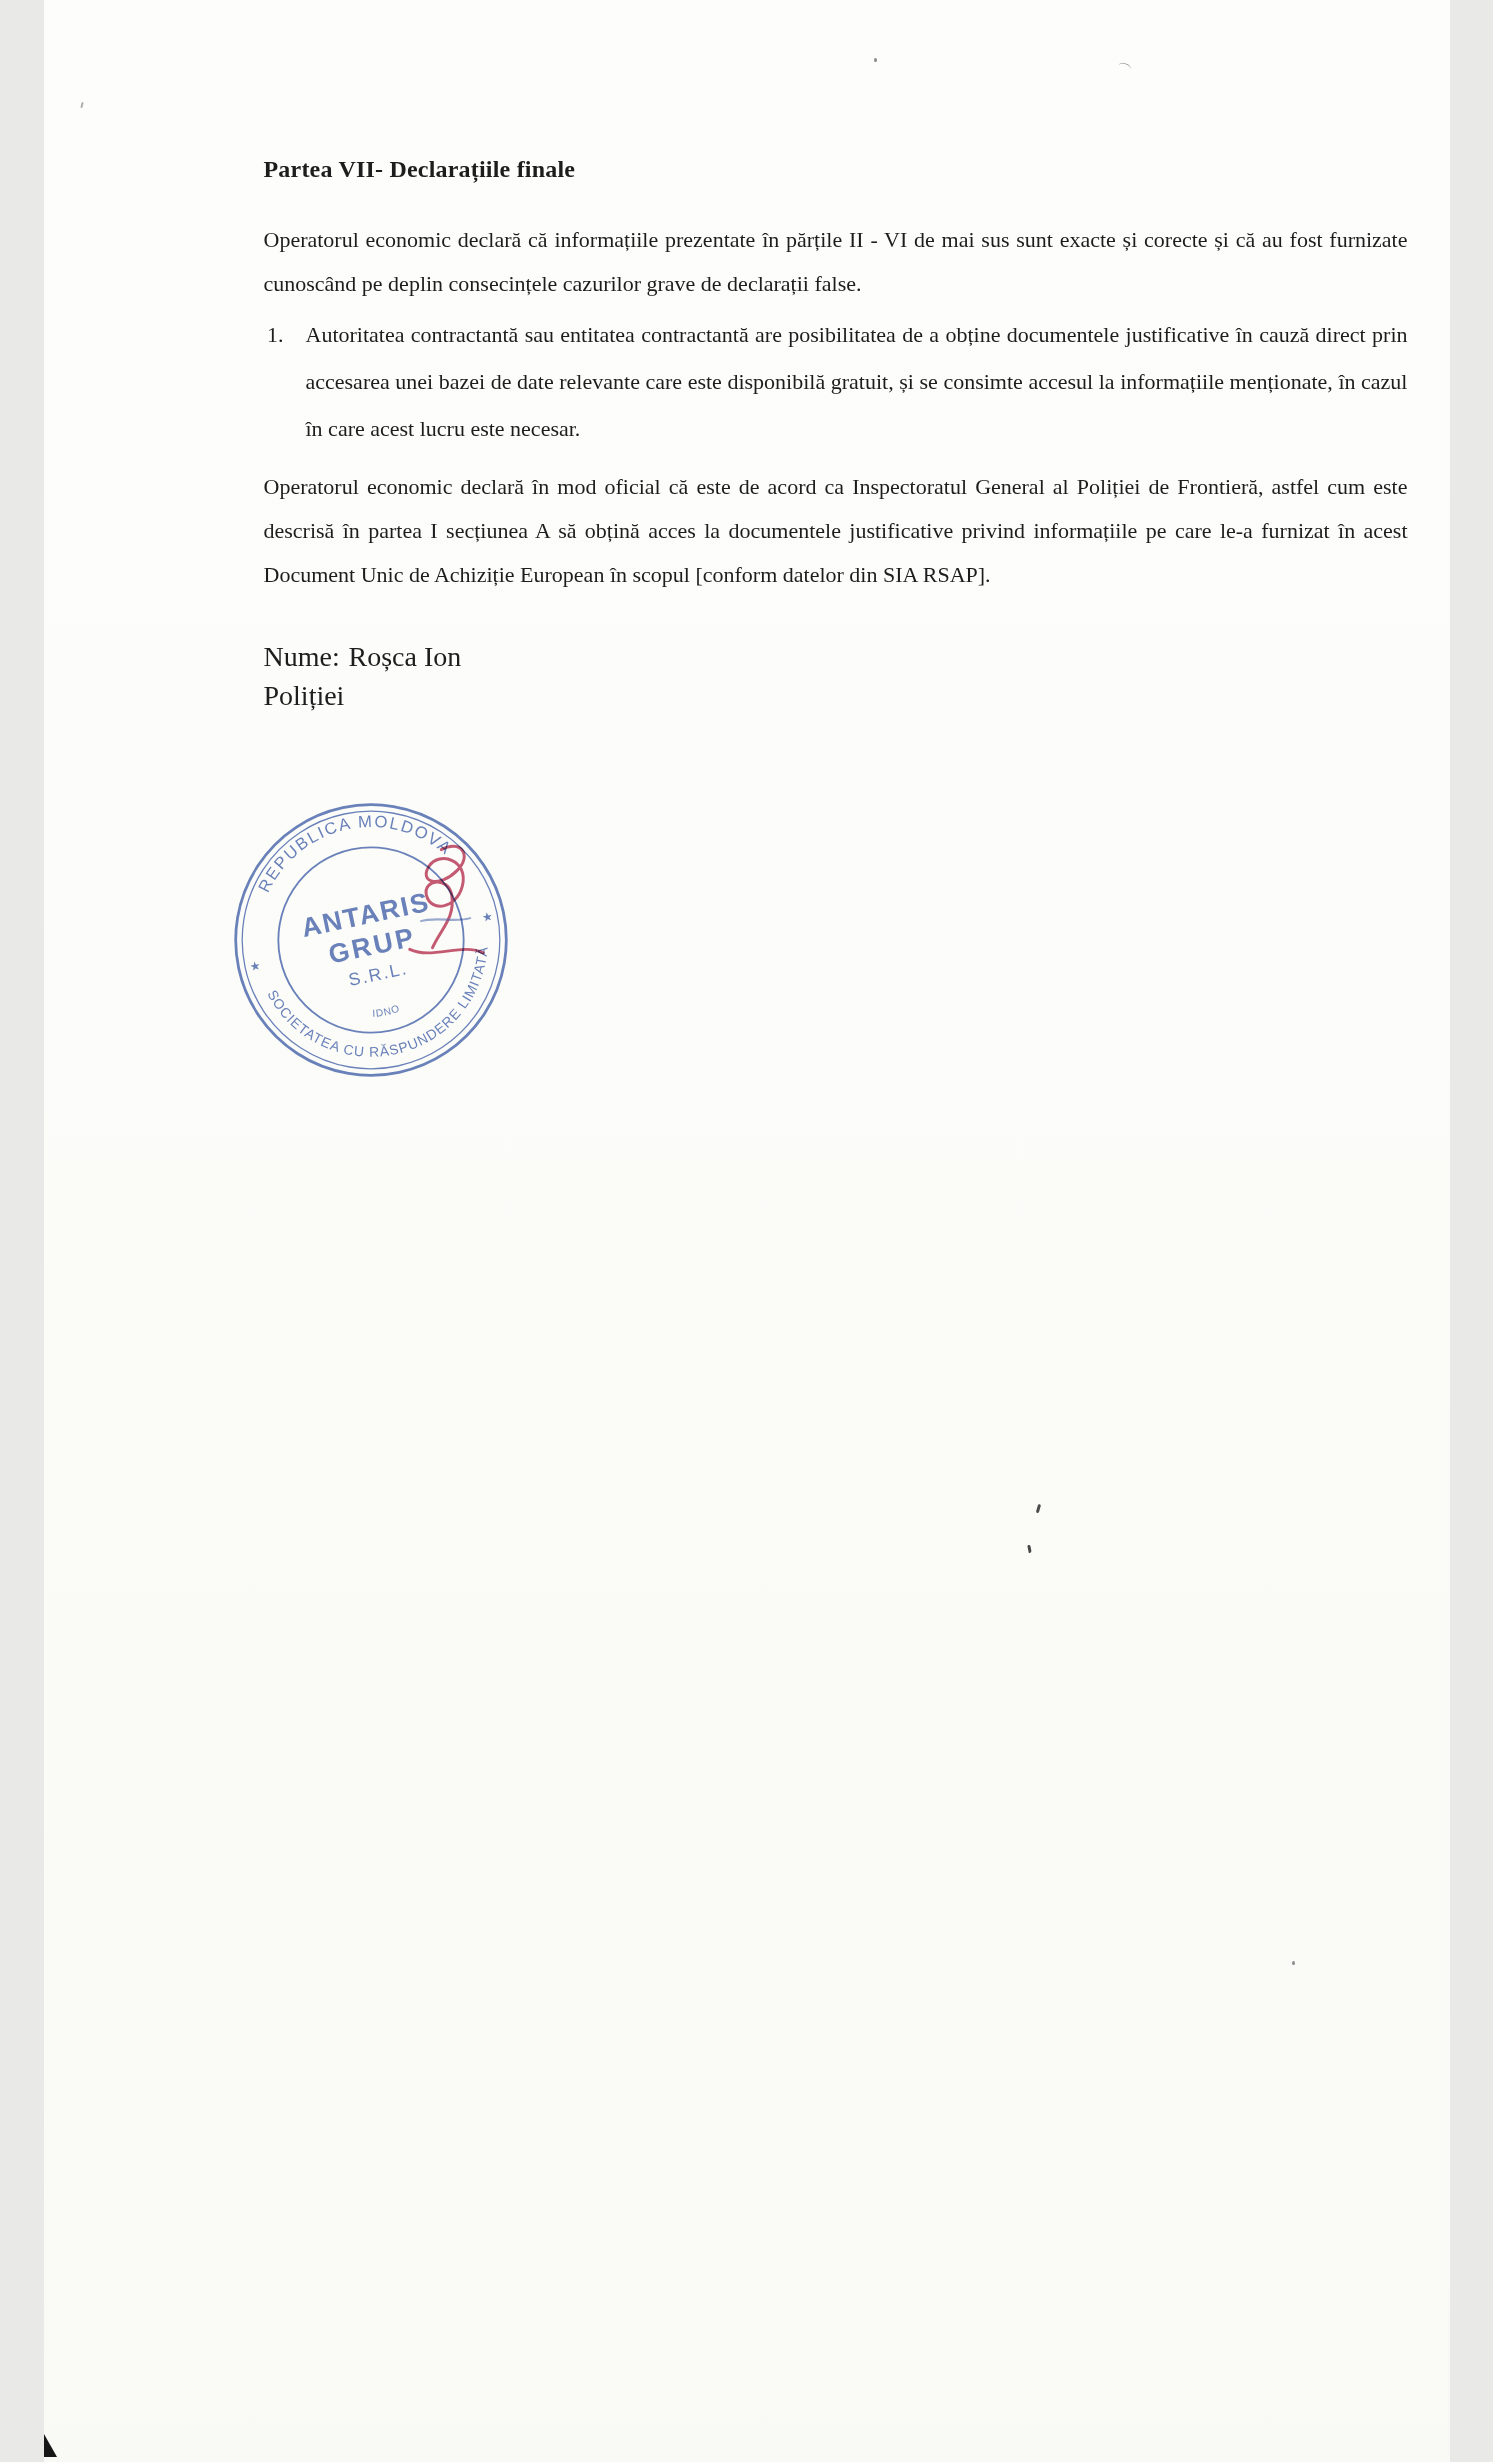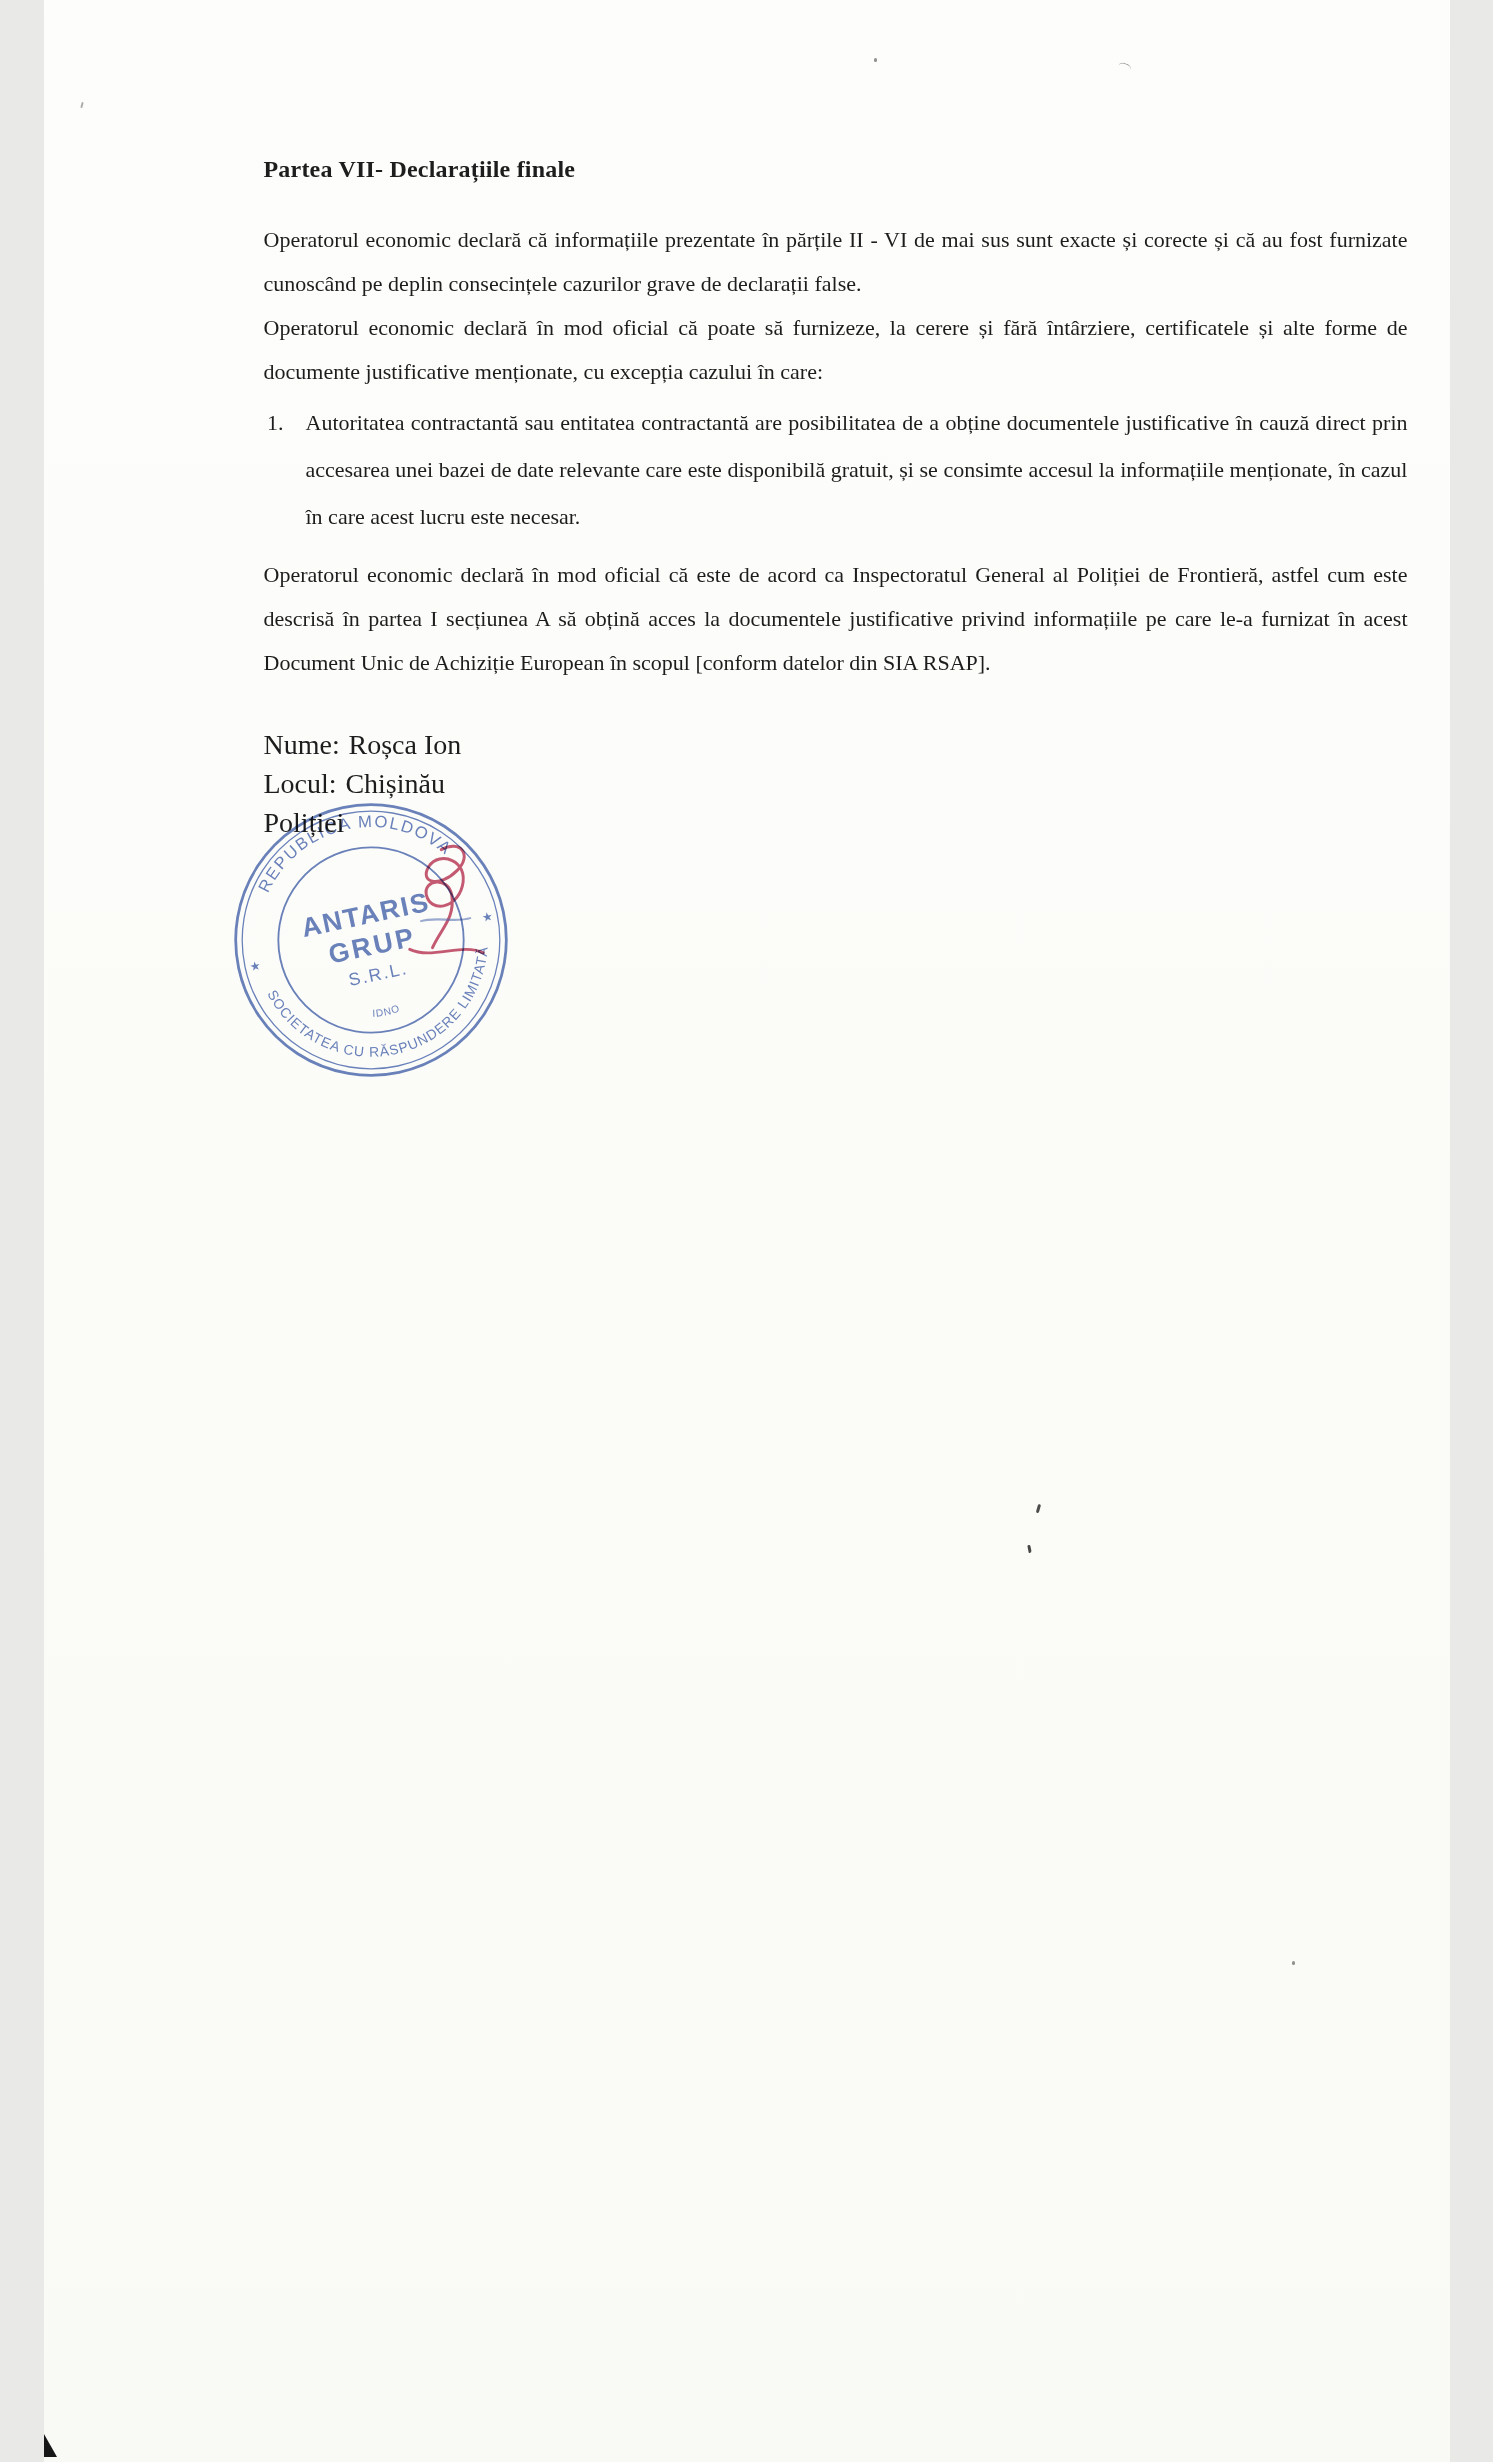--- a/index.html
+++ b/index.html
@@ -65,7 +65,6 @@
     <h1 class="title">Partea VII- Declarațiile finale</h1>
 
     <p class="para">Operatorul economic declară că informațiile prezentate în părțile II - VI de mai sus sunt exacte și corecte și că au fost furnizate cunoscând pe deplin consecințele cazurilor grave de declarații false.</p>
-    <p class="para">Operatorul economic declară în mod oficial că poate să furnizeze, la cerere și fără întârziere, certificatele și alte forme de documente justificative menționate, cu excepția cazului în care:</p>
 
     <ol class="list">
       <li class="list-item">

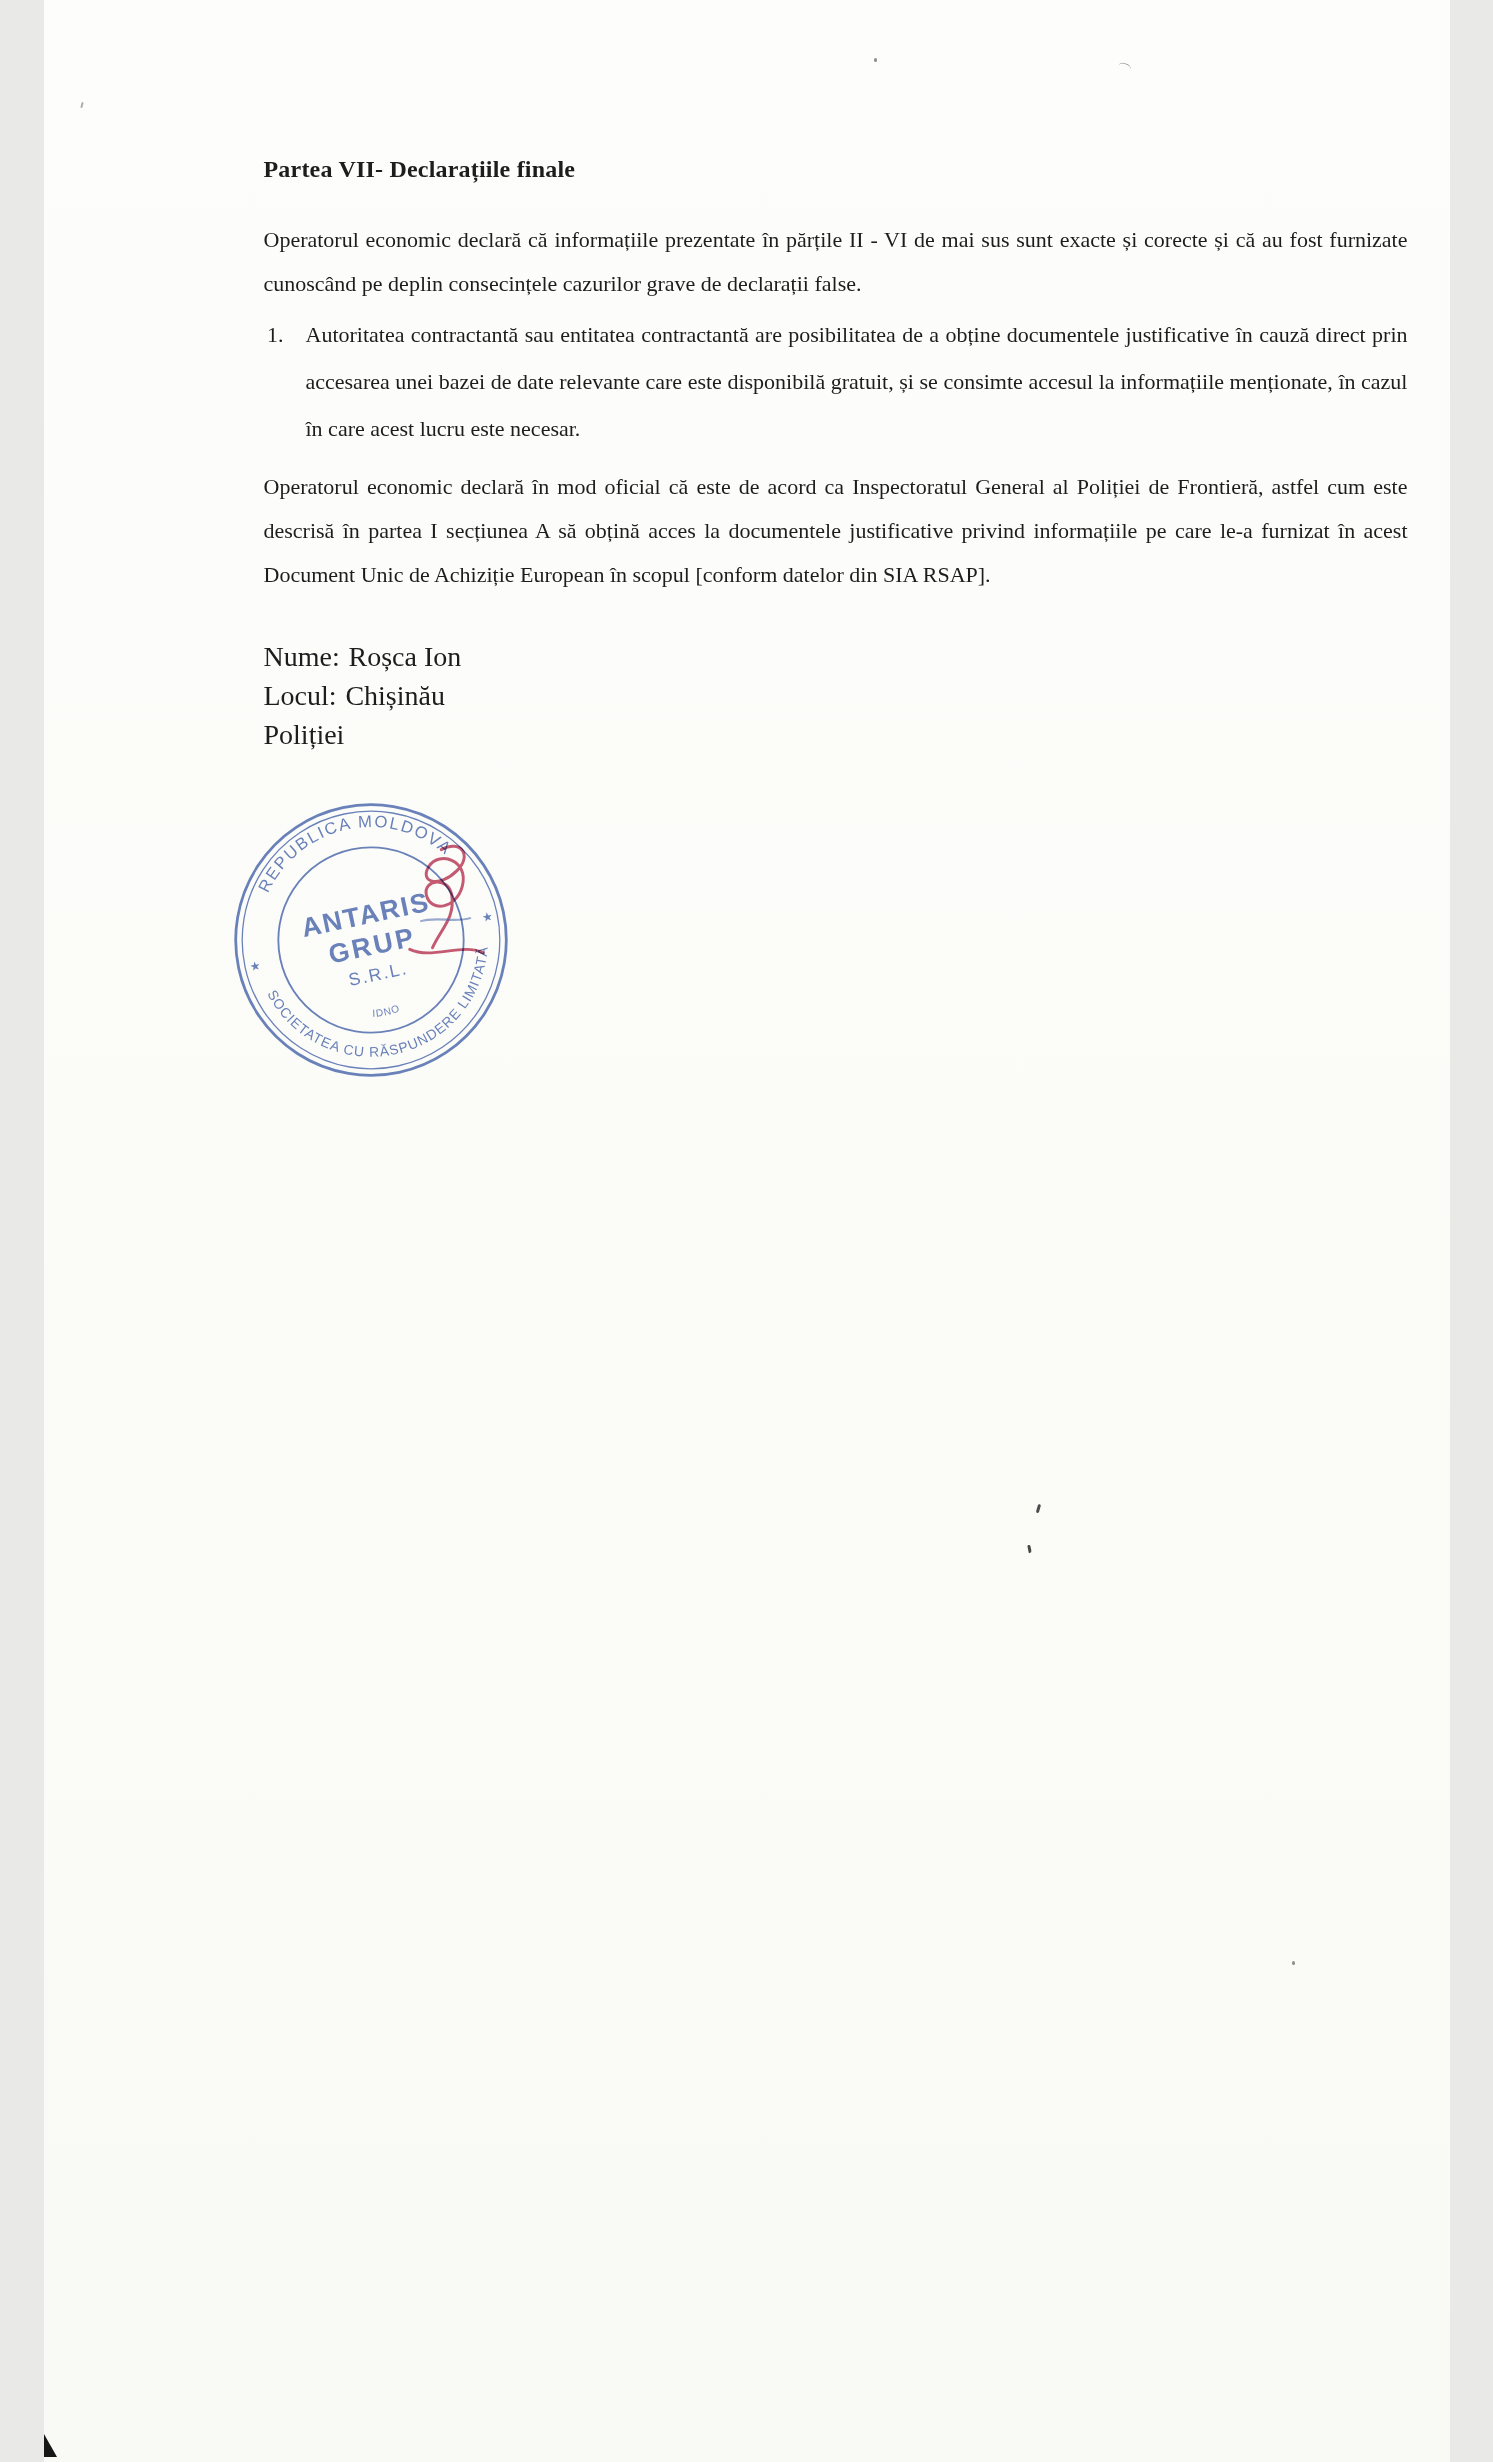--- a/index.html
+++ b/index.html
@@ -80,9 +80,6 @@
         <span class="sig-label">Nume:</span><span class="sig-value">Roșca Ion</span>
       </div>
       <div class="sig-row">
-        <span class="sig-label">Locul:</span><span class="sig-value">Chișinău</span>
-      </div>
-      <div class="sig-row">
         <span class="sig-label">Poliției</span>
       </div>
     </div>

